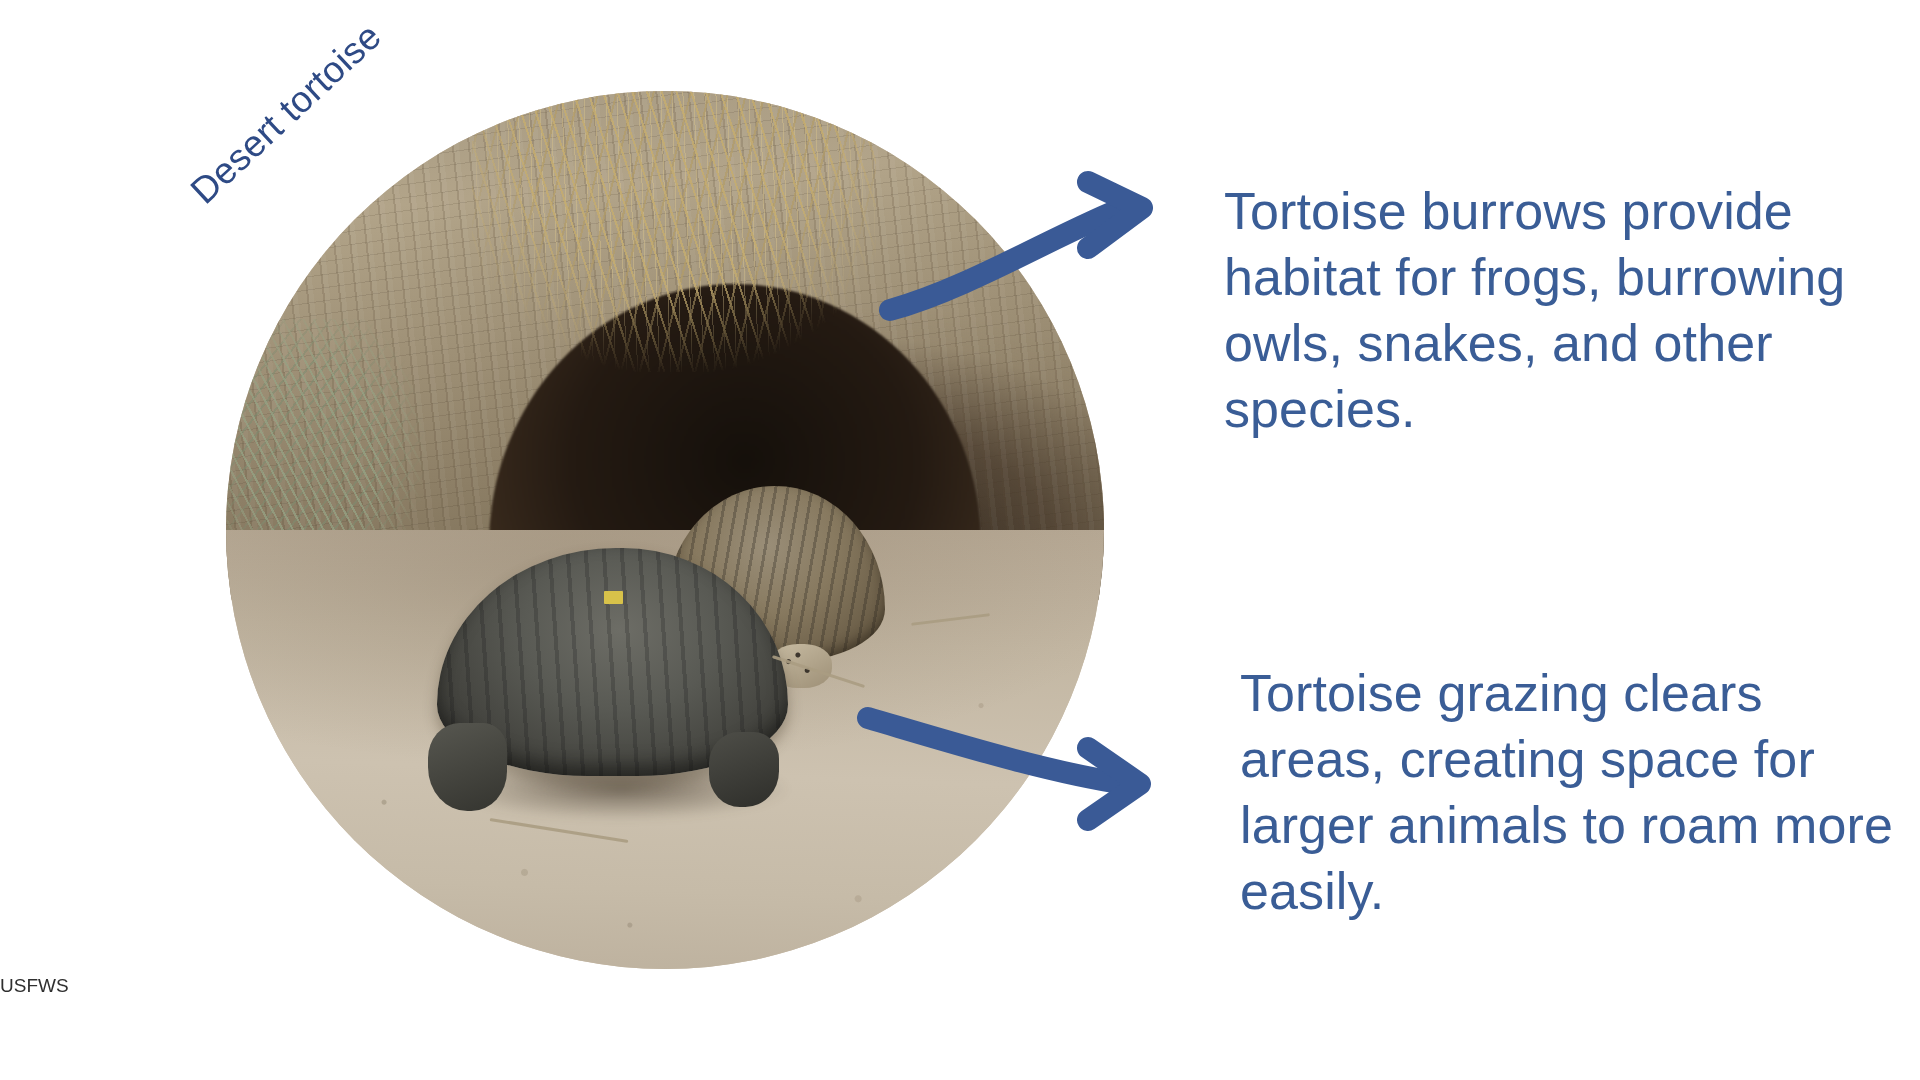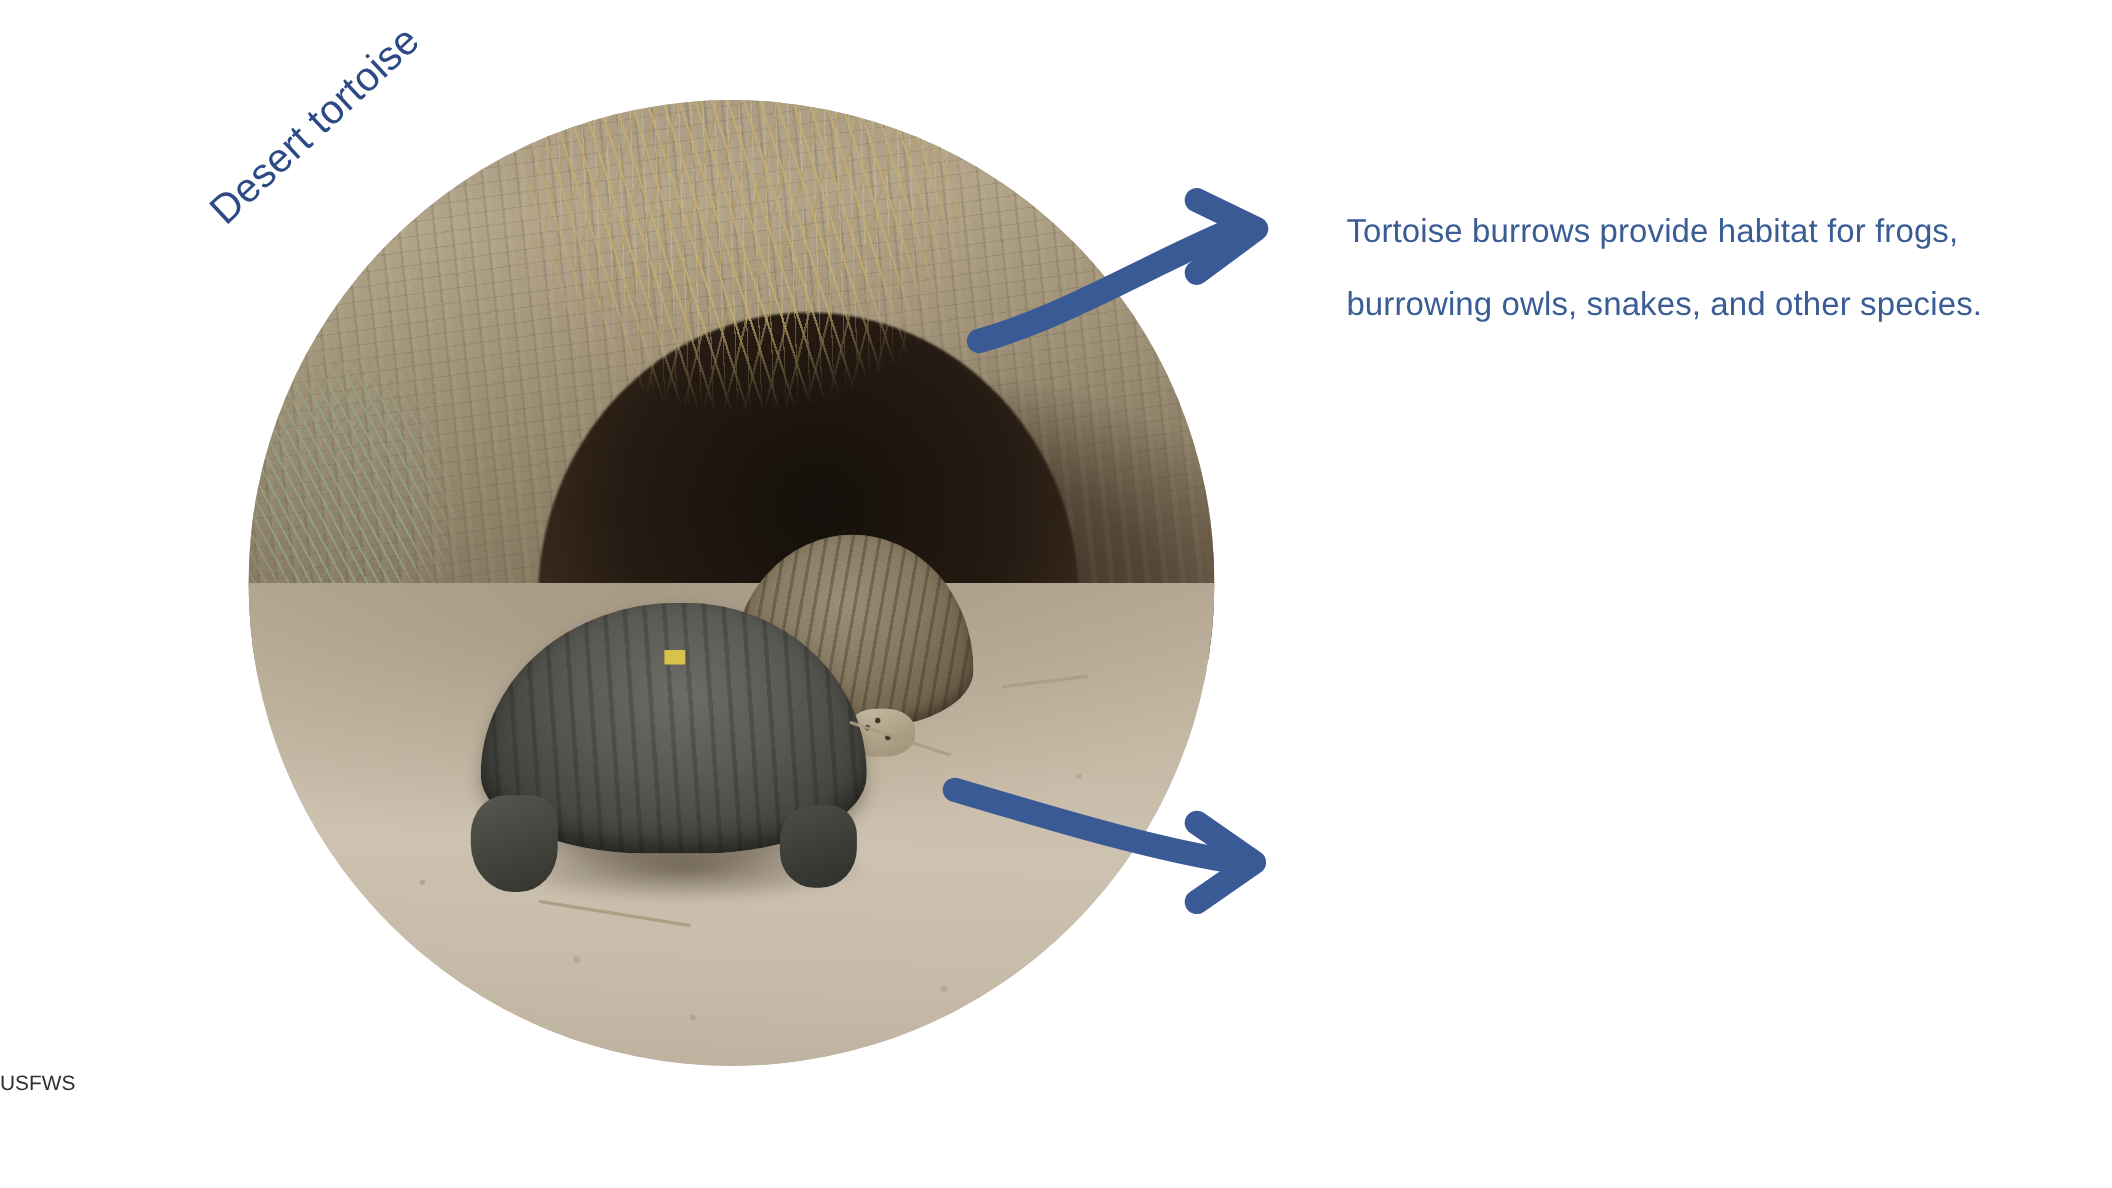--- a/index.html
+++ b/index.html
@@ -199,7 +199,7 @@
   .callout {
     position: absolute;
     color: #3a5d96;
-    font-size: 30px;
+    font-size: 52px;
     line-height: 66px;
     letter-spacing: 0.1px;
   }

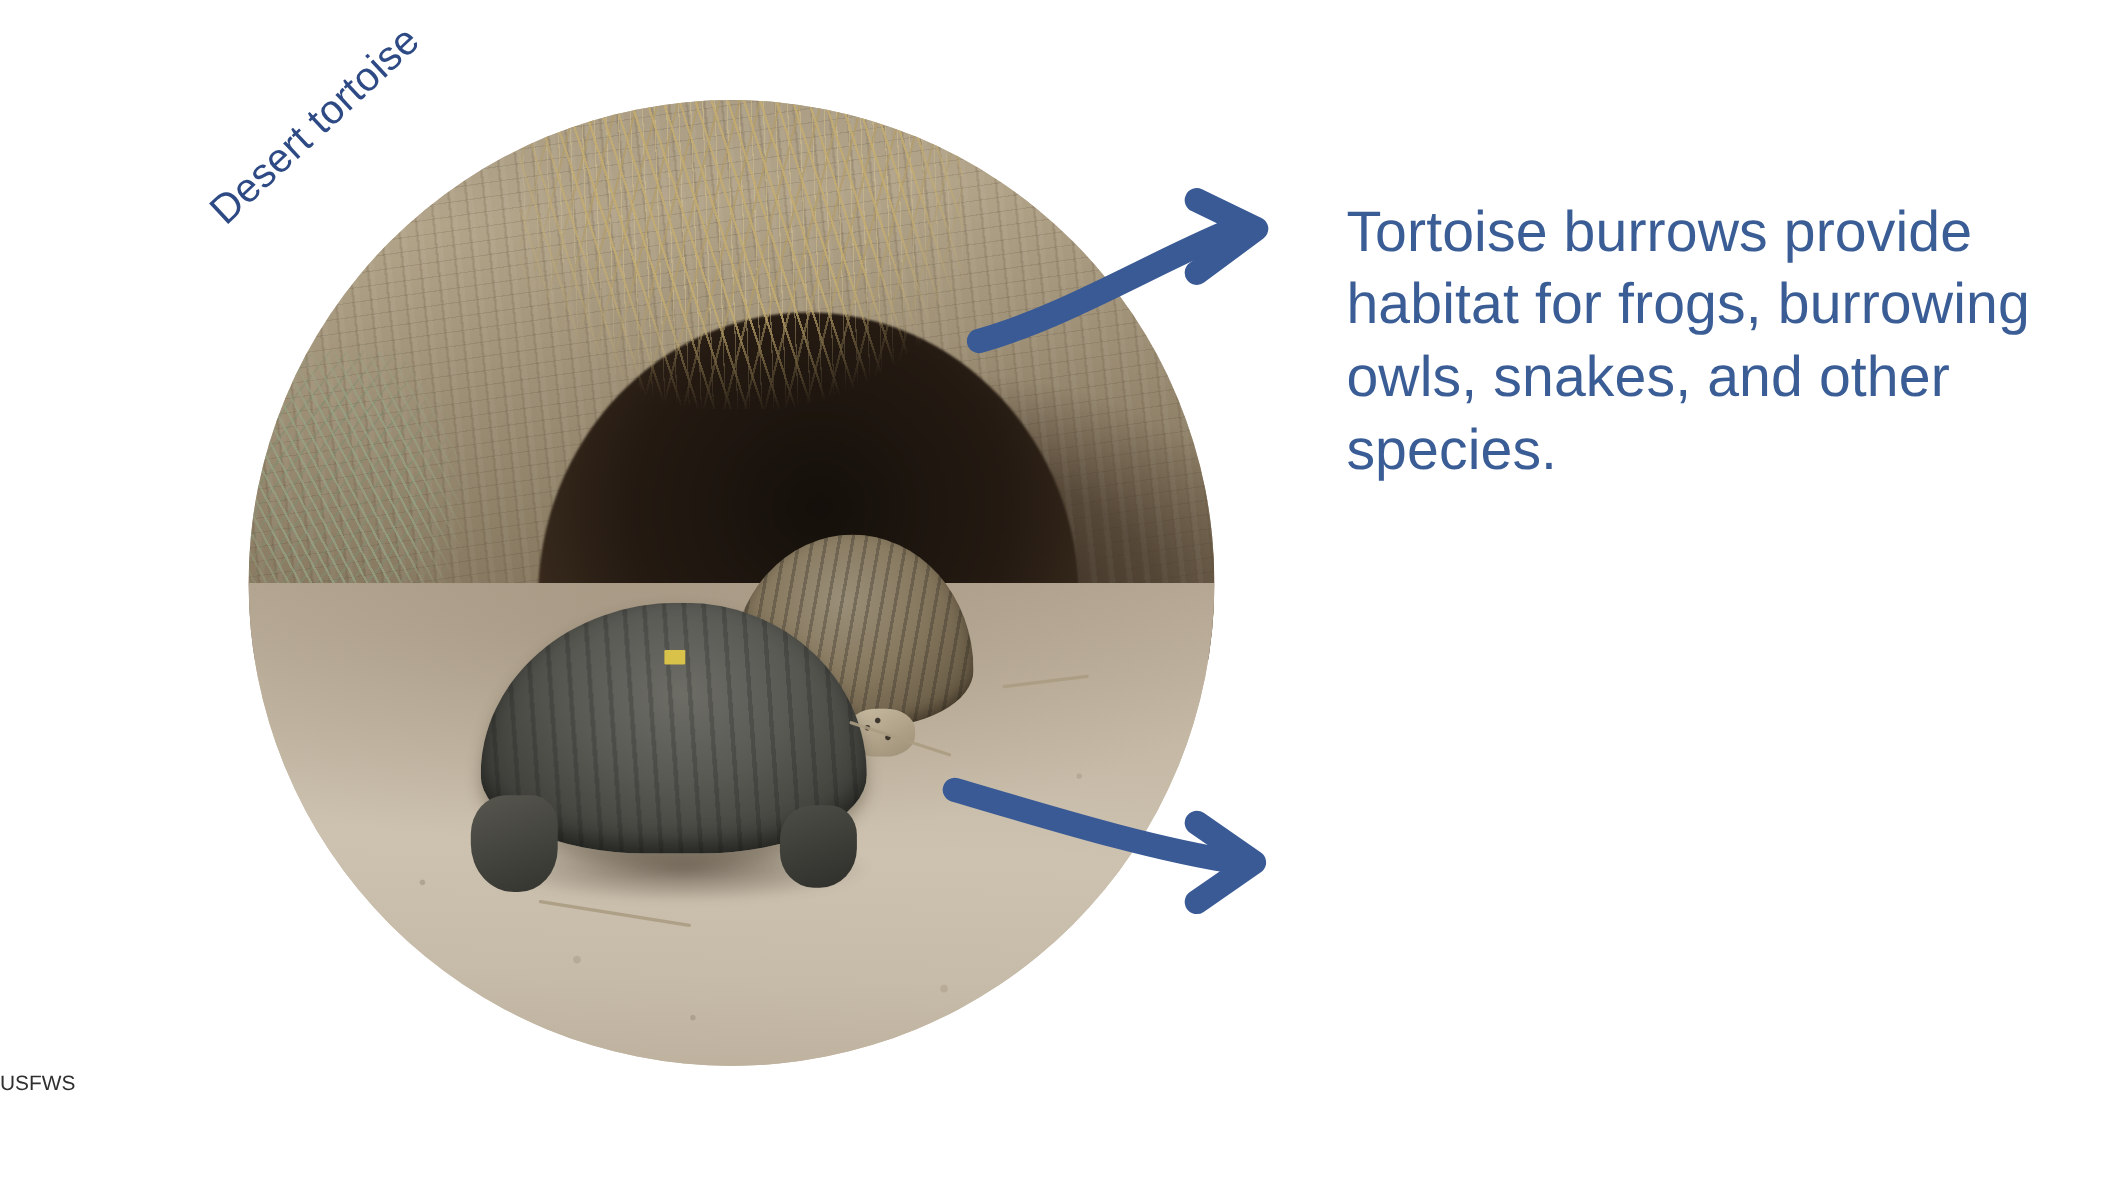--- a/index.html
+++ b/index.html
@@ -250,6 +250,9 @@
     <p>Tortoise burrows provide habitat for frogs, burrowing owls, snakes, and other species.</p>
   </div>
 
+  <div class="callout callout-2">
+    <p>Tortoise grazing clears areas, creating space for larger animals to roam more easily.</p>
+  </div>
 
 </div>
 

